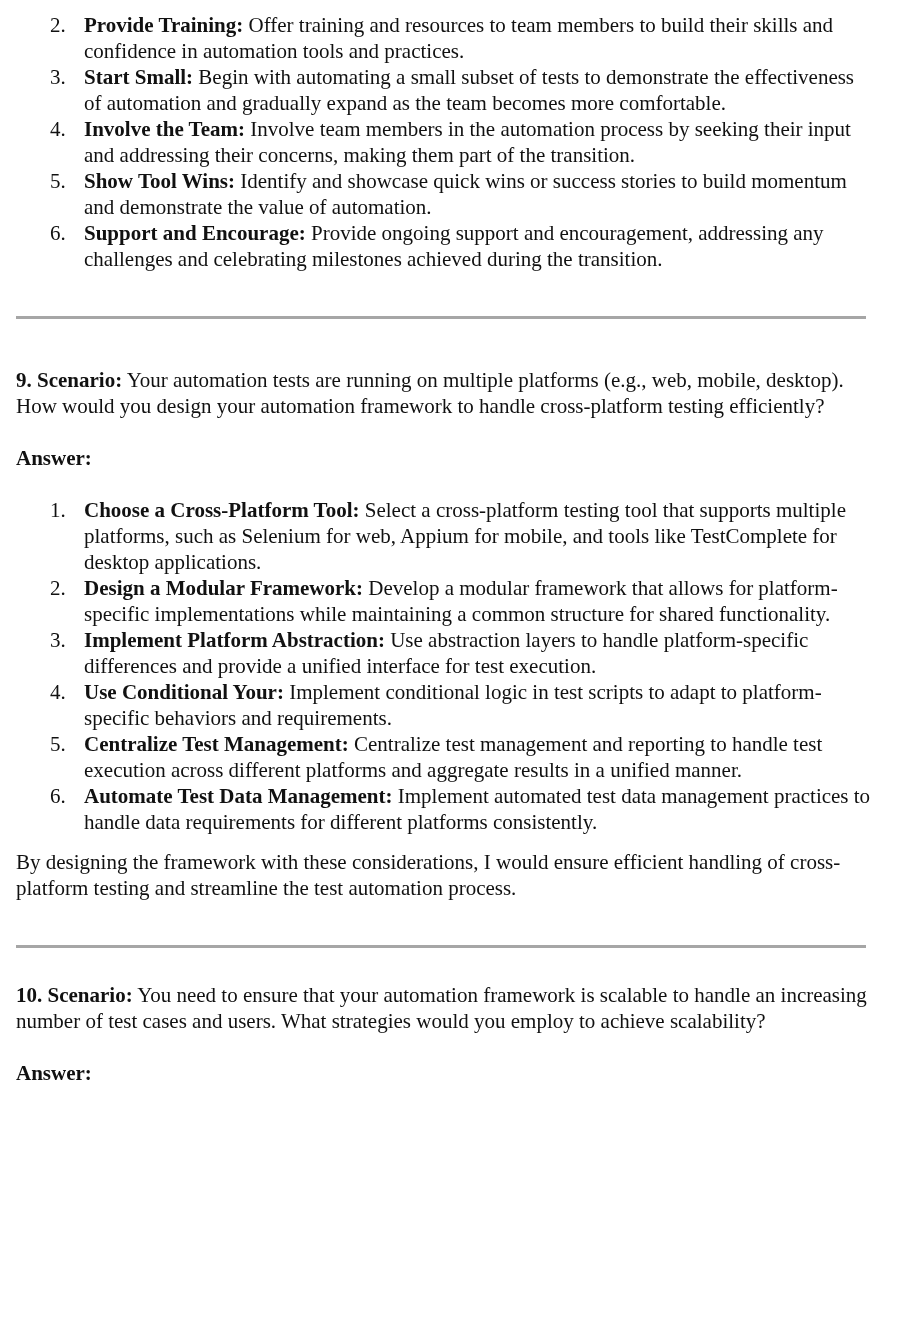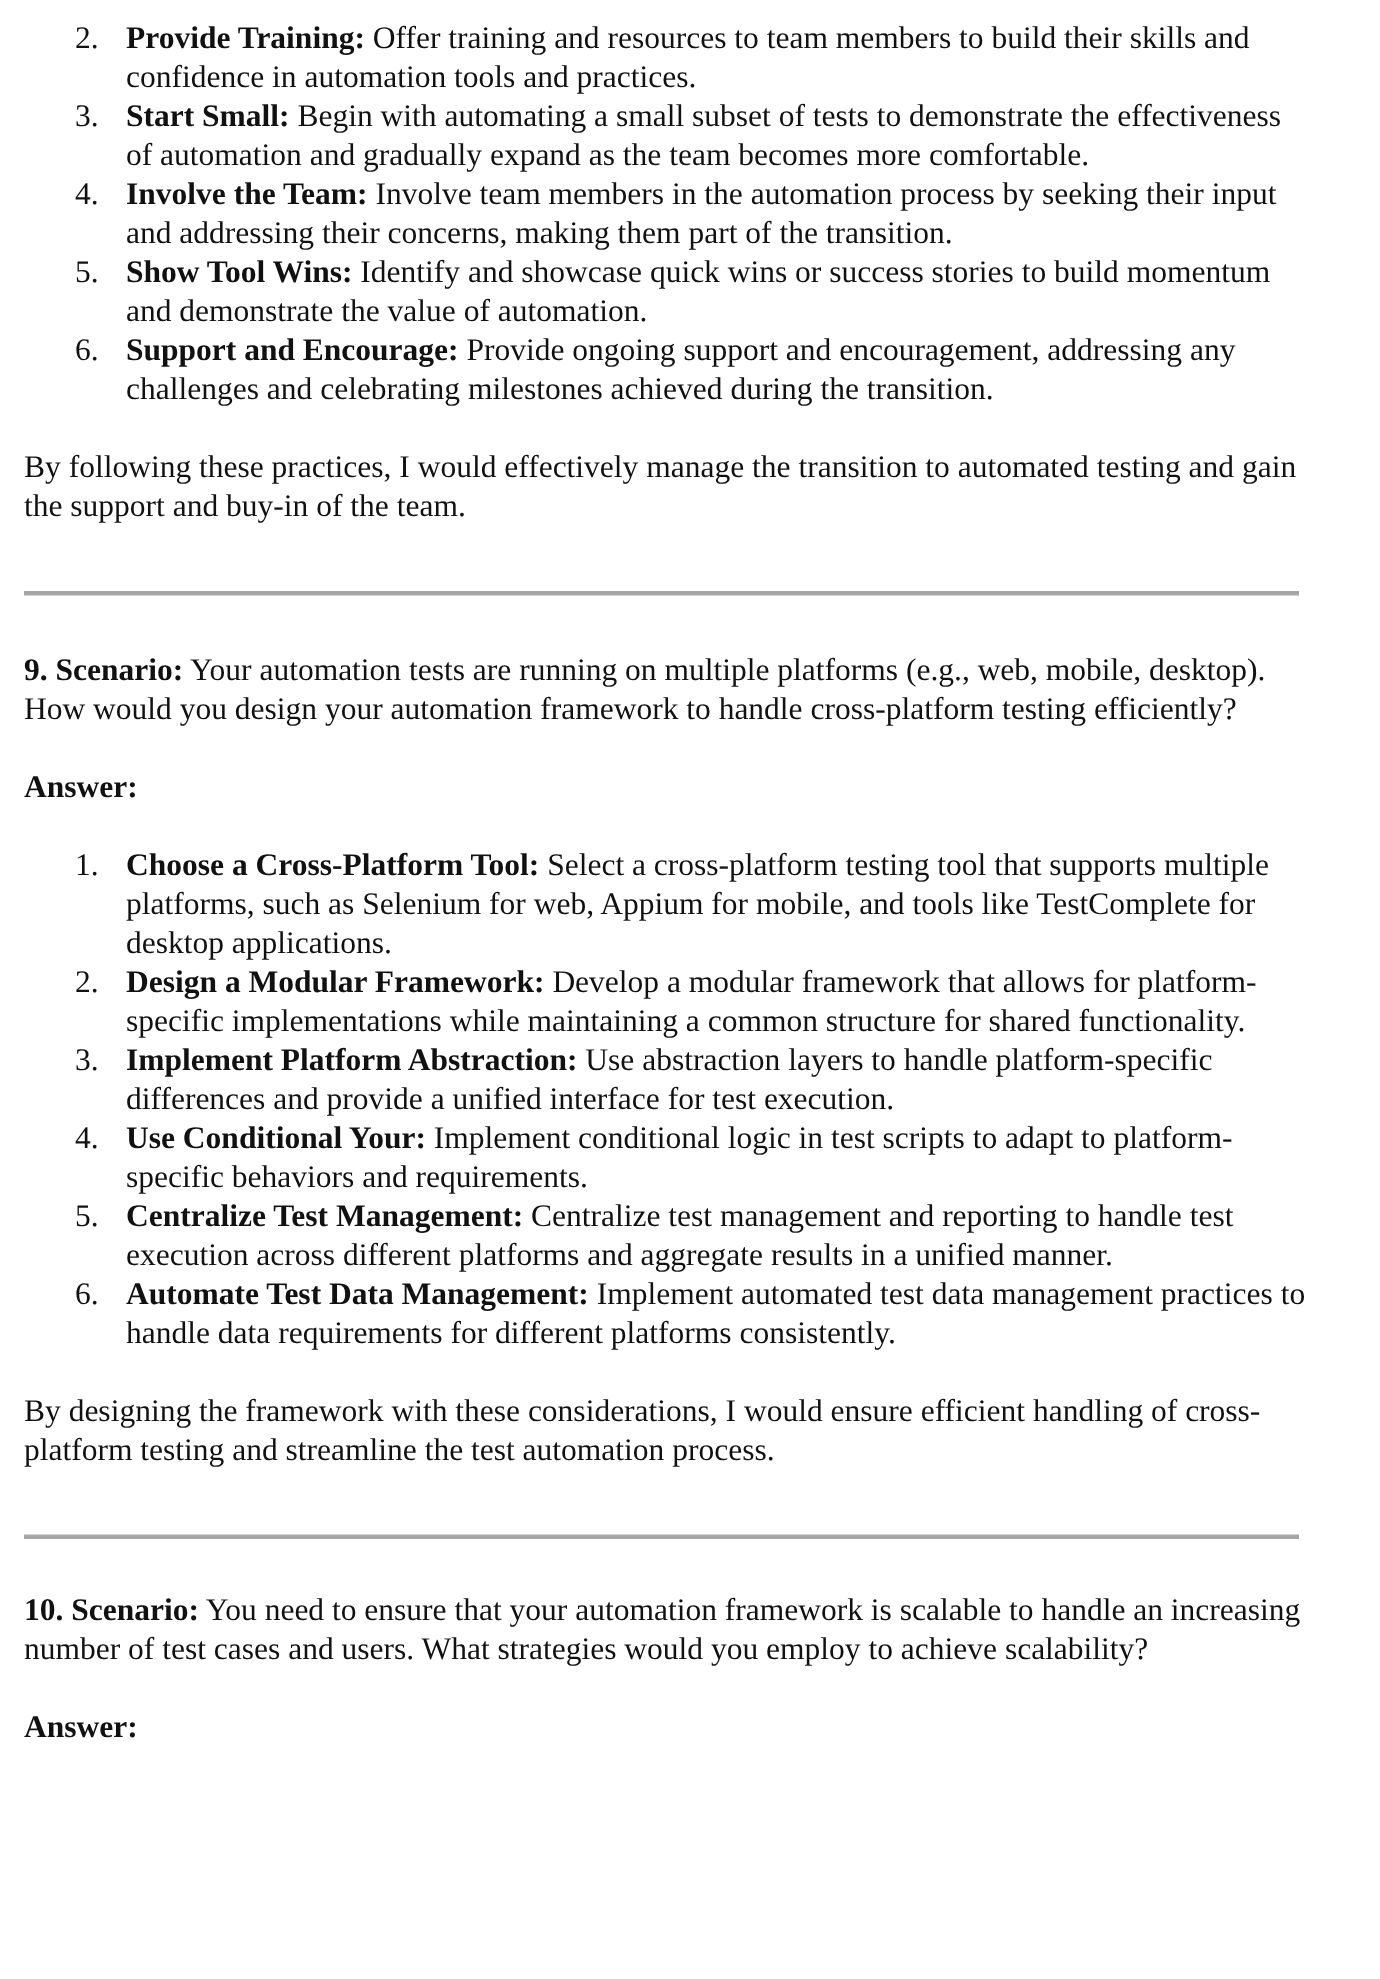--- a/index.html
+++ b/index.html
@@ -28,7 +28,6 @@
     <li class="li"><span class="num">6.</span><span class="b">Support and Encourage:</span><span> Provide ongoing support and encouragement, addressing any challenges and celebrating milestones achieved during the transition.</span></li>
   </ol>
 
-  <p class="para" style="margin-top:26px;">By following these practices, I would effectively manage the transition to automated testing and gain the support and buy-in of the team.</p>
 
   <hr class="hr" style="margin-top:44px;">
 

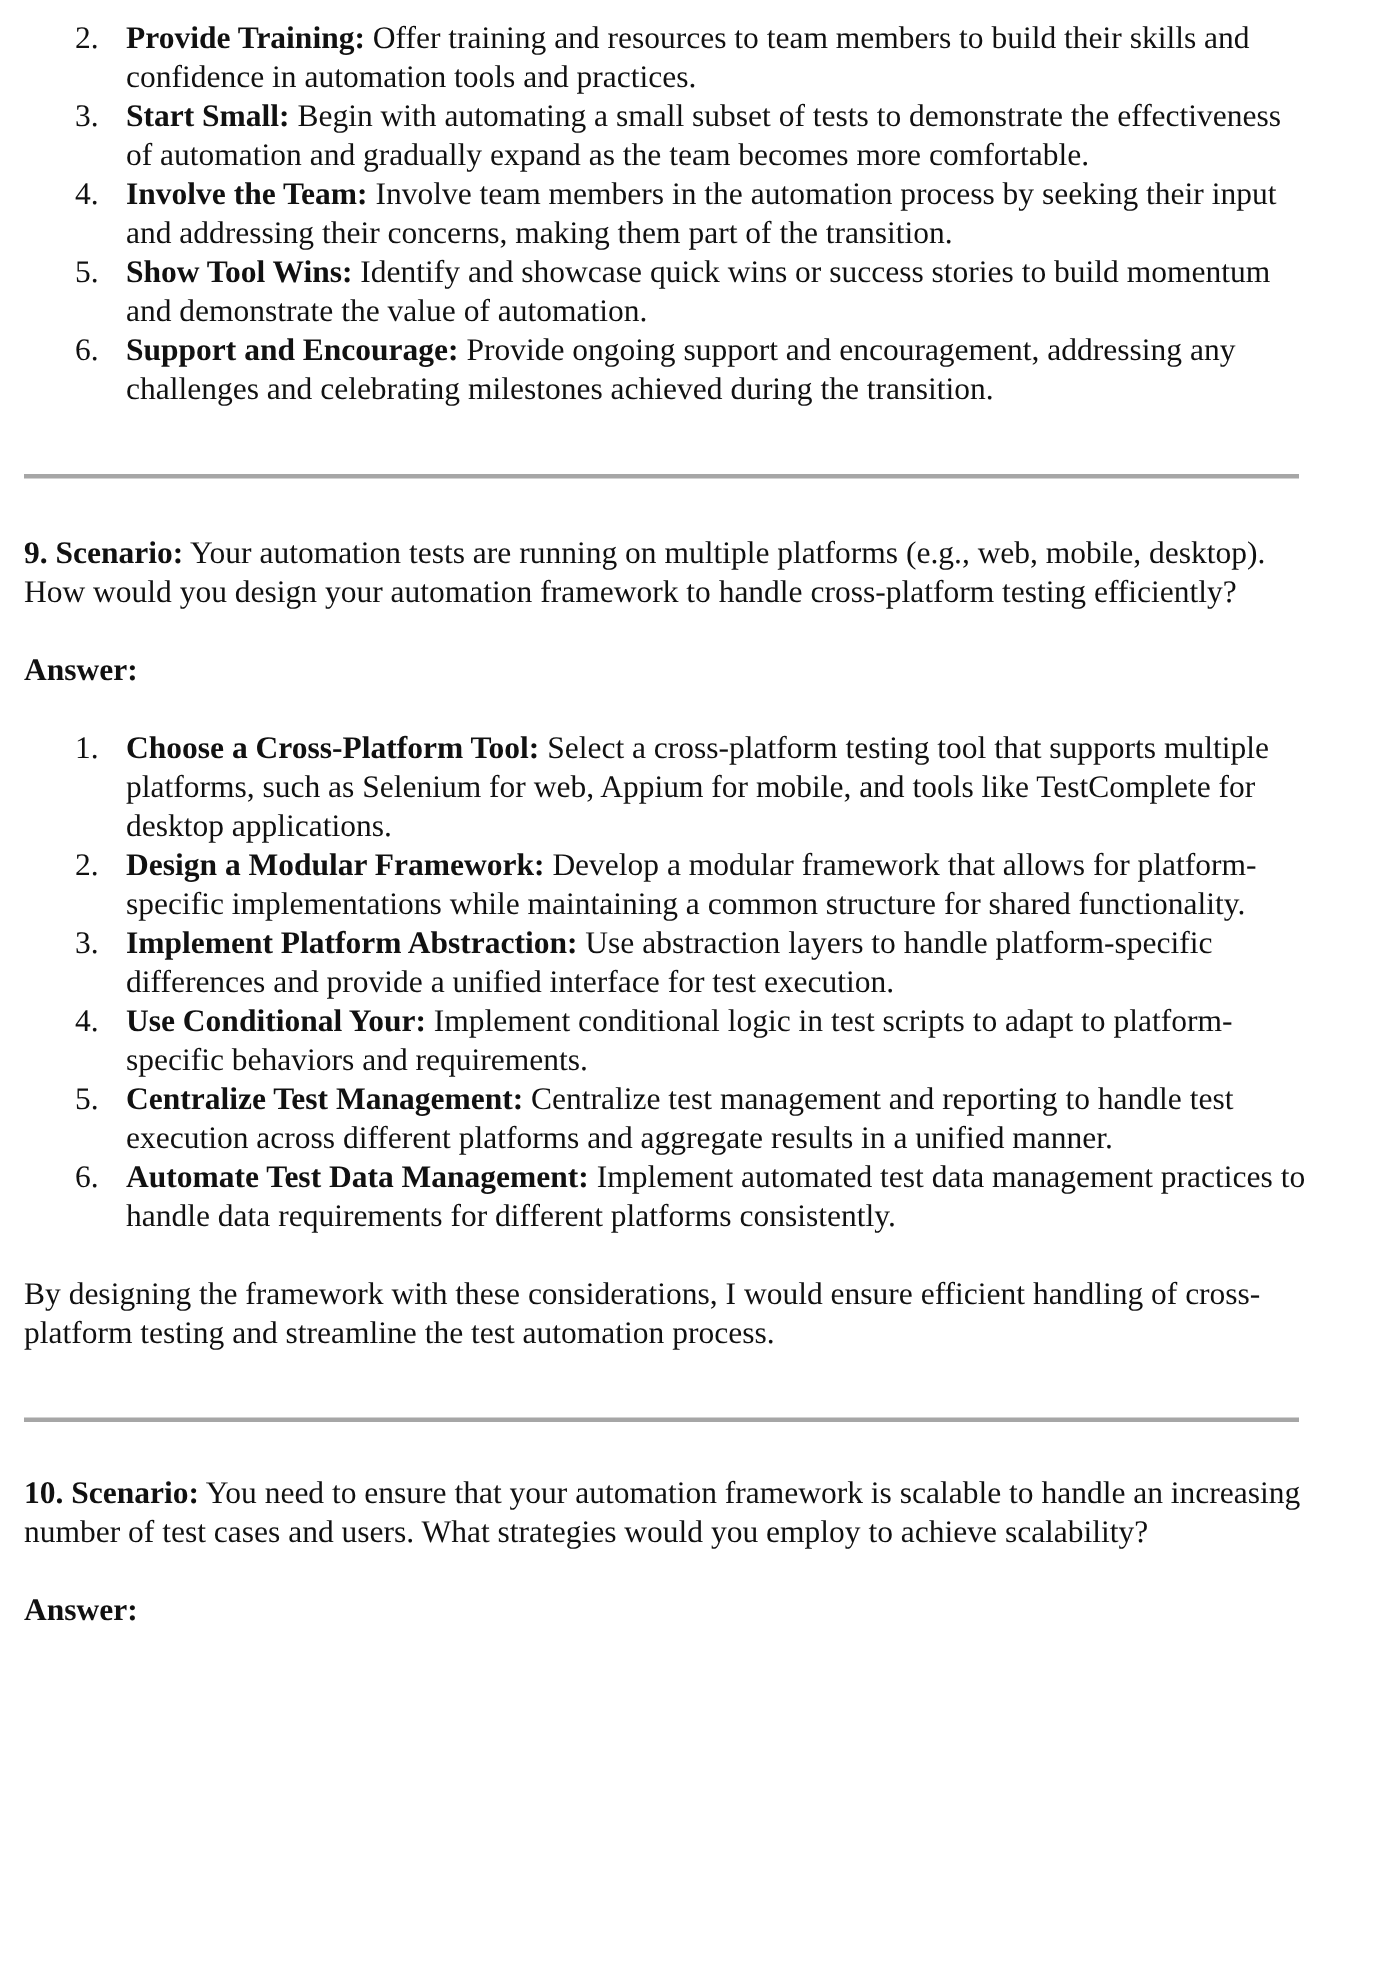--- a/index.html
+++ b/index.html
@@ -31,7 +31,7 @@
 
   <hr class="hr" style="margin-top:44px;">
 
-  <p class="para" style="margin-top:36px;"><span class="b">9. Scenario:</span><span> Your automation tests are running on multiple platforms (e.g., web, mobile, desktop). How would you design your automation framework to handle cross-platform testing efficiently?</span></p>
+  <p class="para" style="margin-top:48px;"><span class="b">9. Scenario:</span><span> Your automation tests are running on multiple platforms (e.g., web, mobile, desktop). How would you design your automation framework to handle cross-platform testing efficiently?</span></p>
 
   <p class="para b" style="margin-top:26px;">Answer:</p>
 

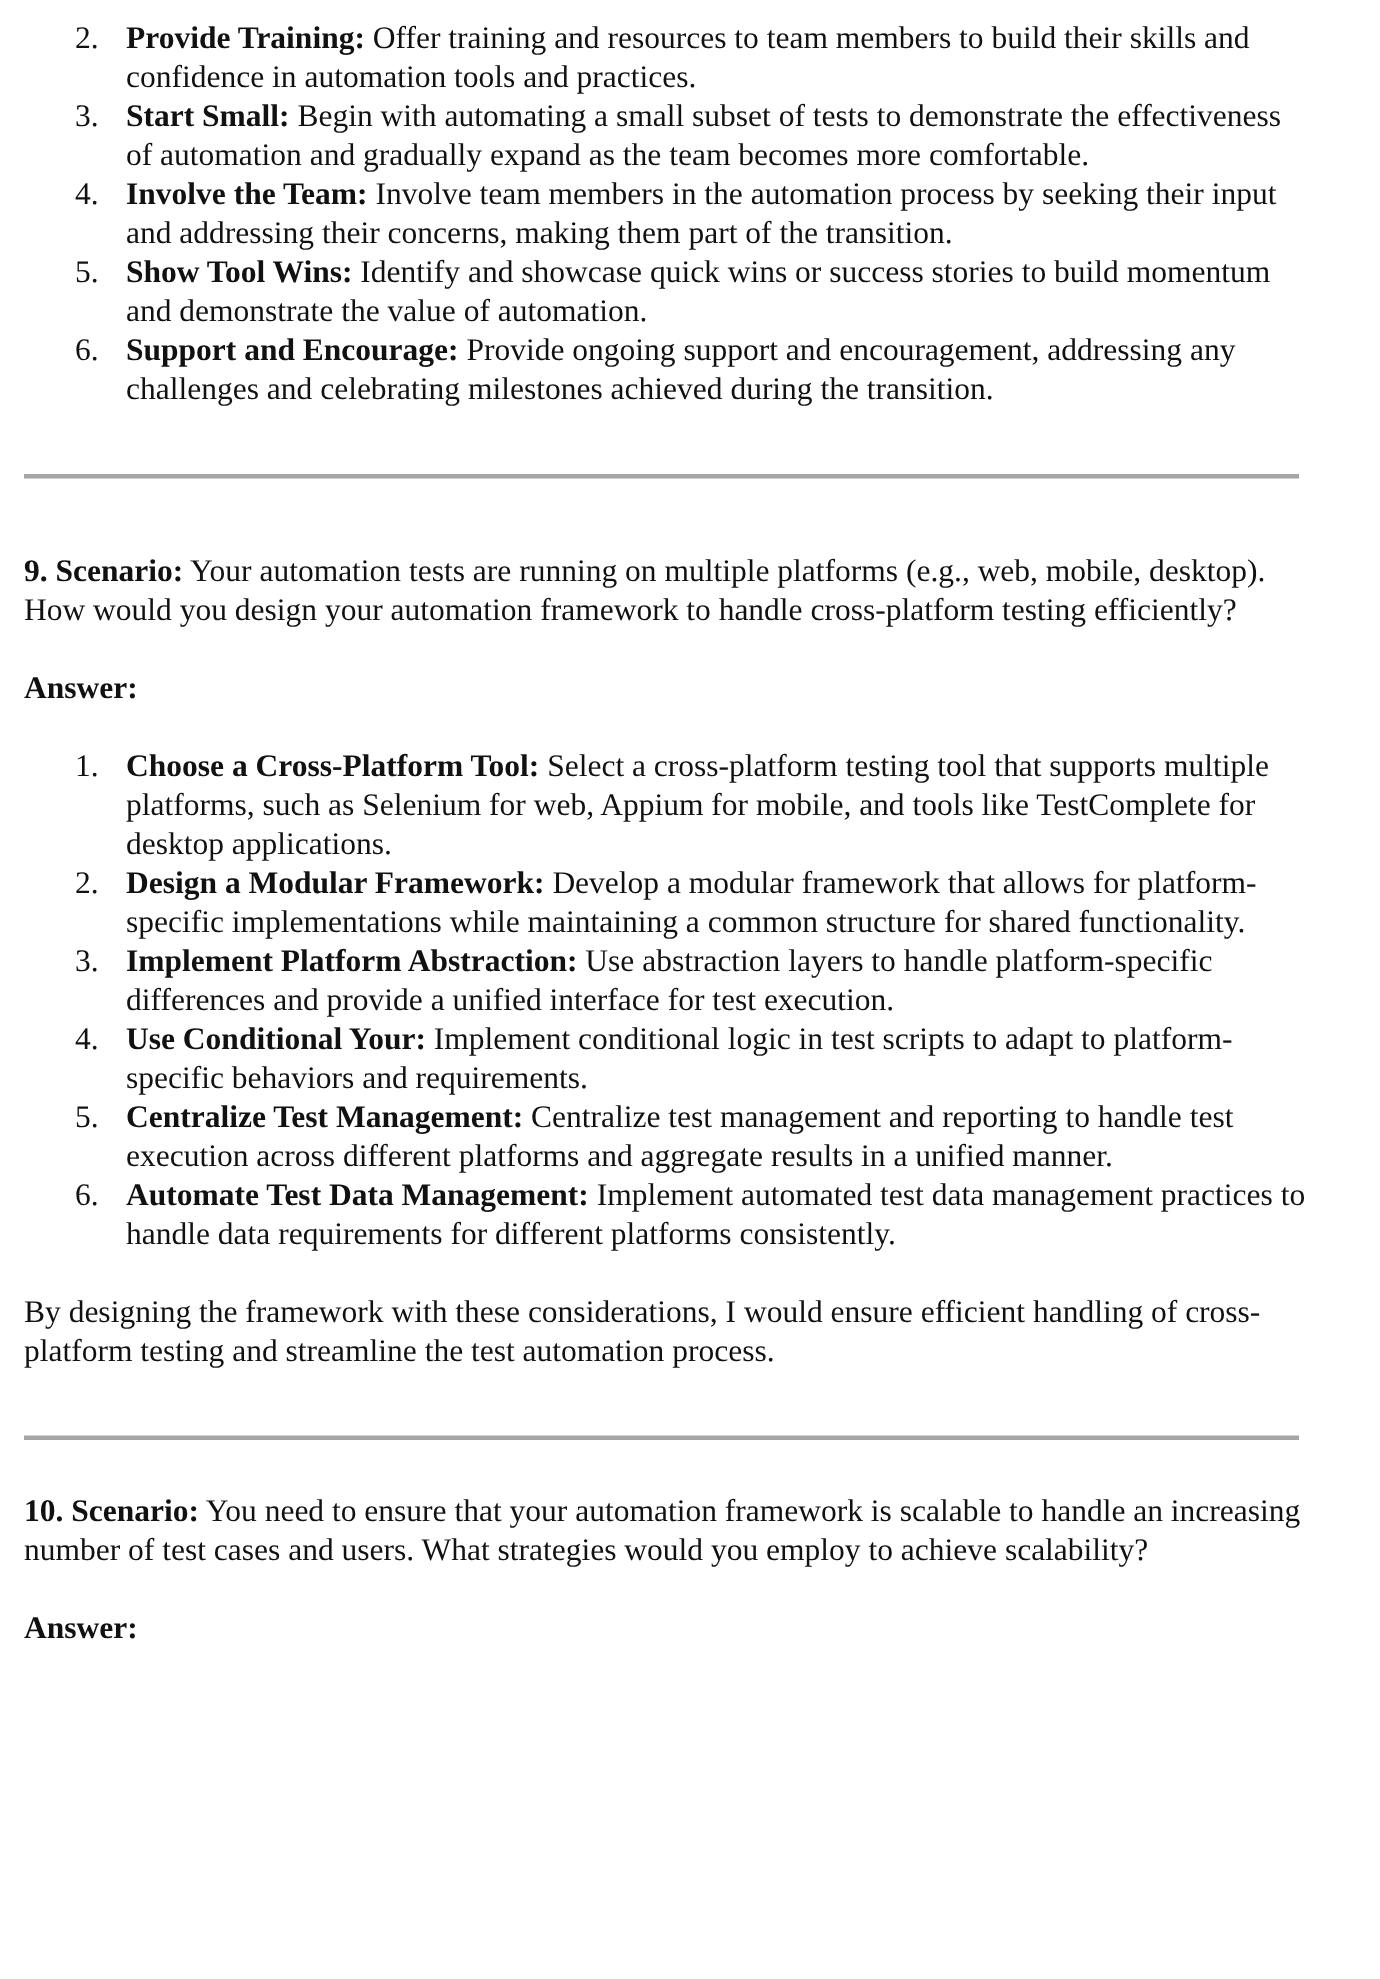--- a/index.html
+++ b/index.html
@@ -44,7 +44,7 @@
     <li class="li"><span class="num">6.</span><span class="b">Automate Test Data Management:</span><span> Implement automated test data management practices to handle data requirements for different platforms consistently.</span></li>
   </ol>
 
-  <p class="para" style="margin-top:26px;">By designing the framework with these considerations, I would ensure efficient handling of cross-platform testing and streamline the test automation process.</p>
+  <p class="para" style="margin-top:14px;">By designing the framework with these considerations, I would ensure efficient handling of cross-platform testing and streamline the test automation process.</p>
 
   <hr class="hr" style="margin-top:44px;">
 

